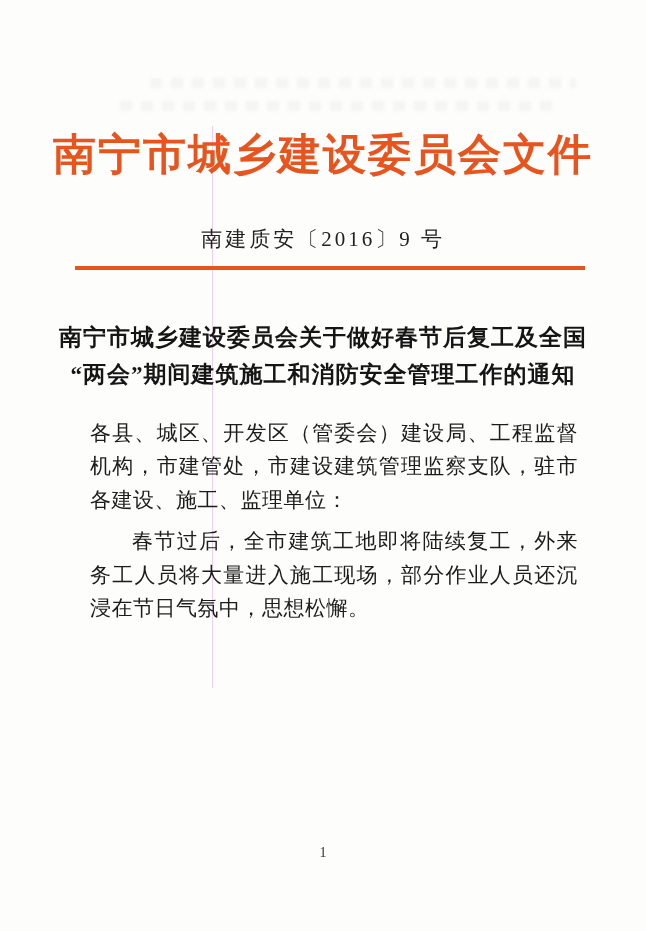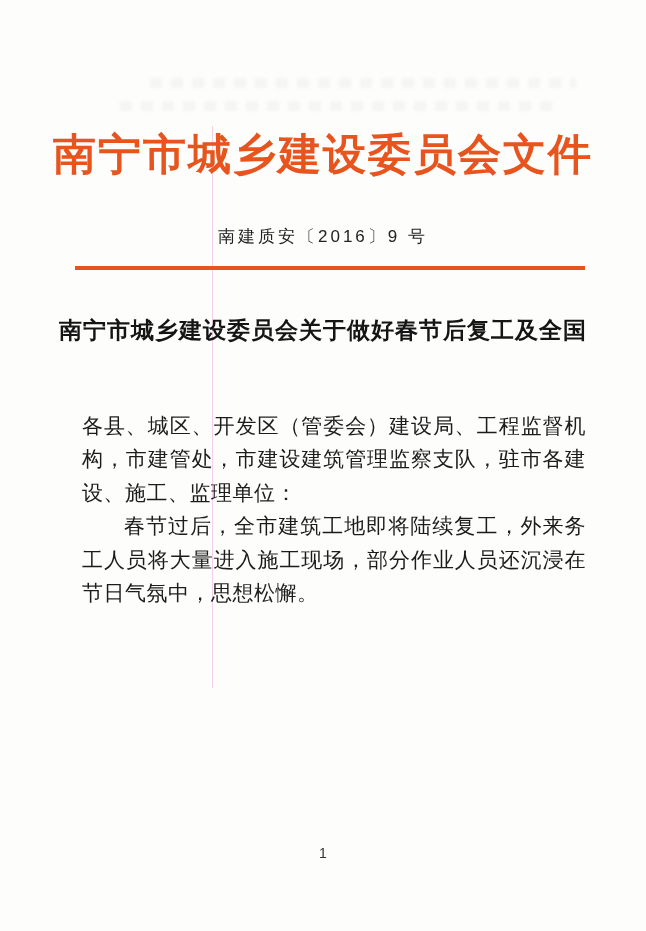--- a/index.html
+++ b/index.html
@@ -13,7 +13,7 @@
     height: 931px;
     background: #fdfdfc;
     overflow: hidden;
-    font-family: Liberation Sans, sans-serif;
+    font-family: Liberation Serif, serif;
     color: #1d1d1d;
   }
   

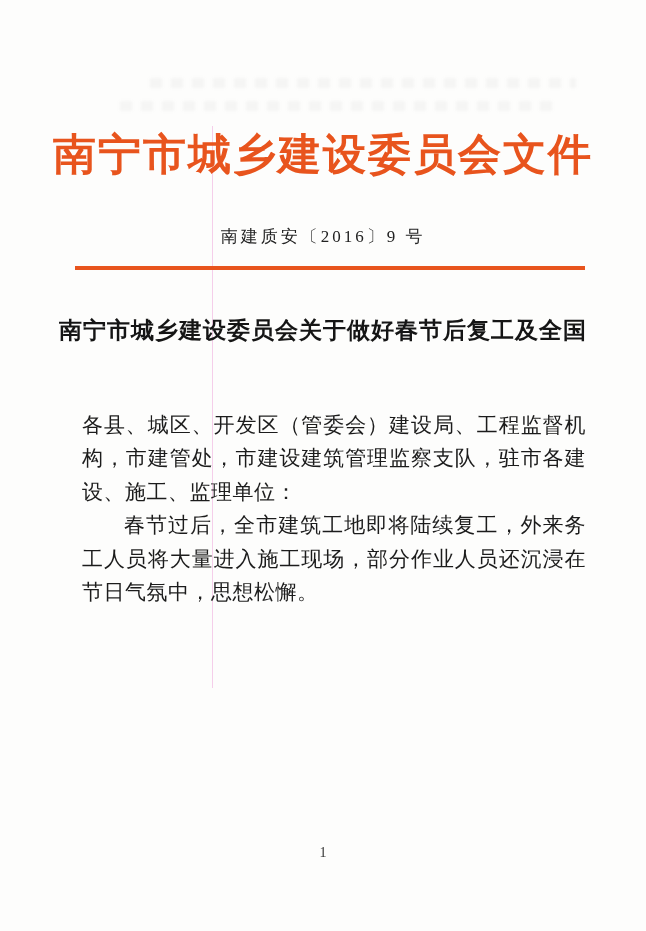--- a/index.html
+++ b/index.html
@@ -57,7 +57,7 @@
     left: 0;
     width: 100%;
     text-align: center;
-    font-size: 17px;
+    font-size: 21px;
     letter-spacing: 3px;
     color: #222;
   }

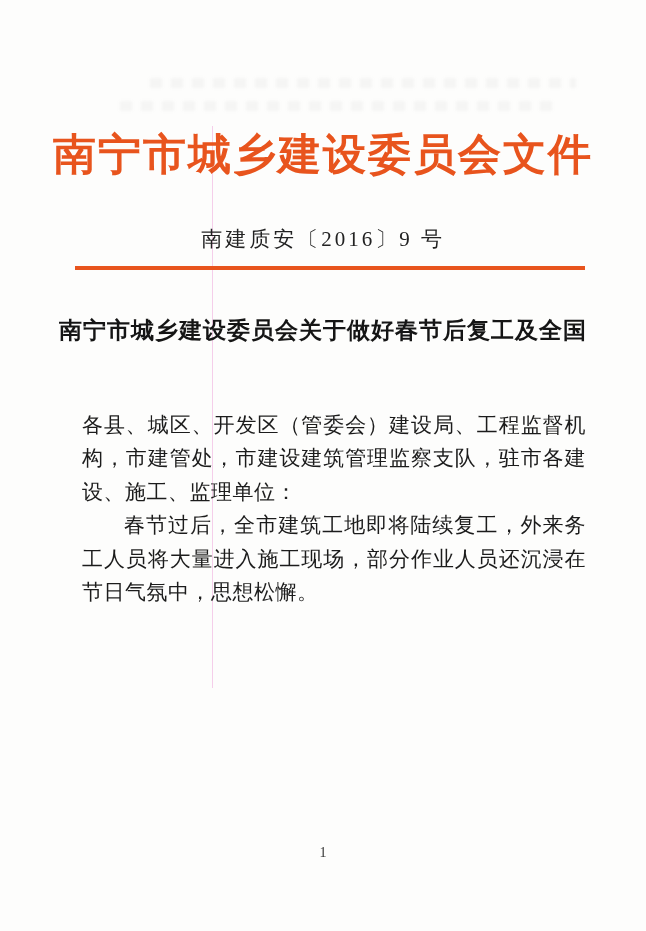--- a/index.html
+++ b/index.html
@@ -74,7 +74,7 @@
     top: 312px;
     left: 48px;
     right: 48px;
-    margin: 0;
+    margin: 7px;
     text-align: center;
     font-size: 23px;
     font-weight: bold;

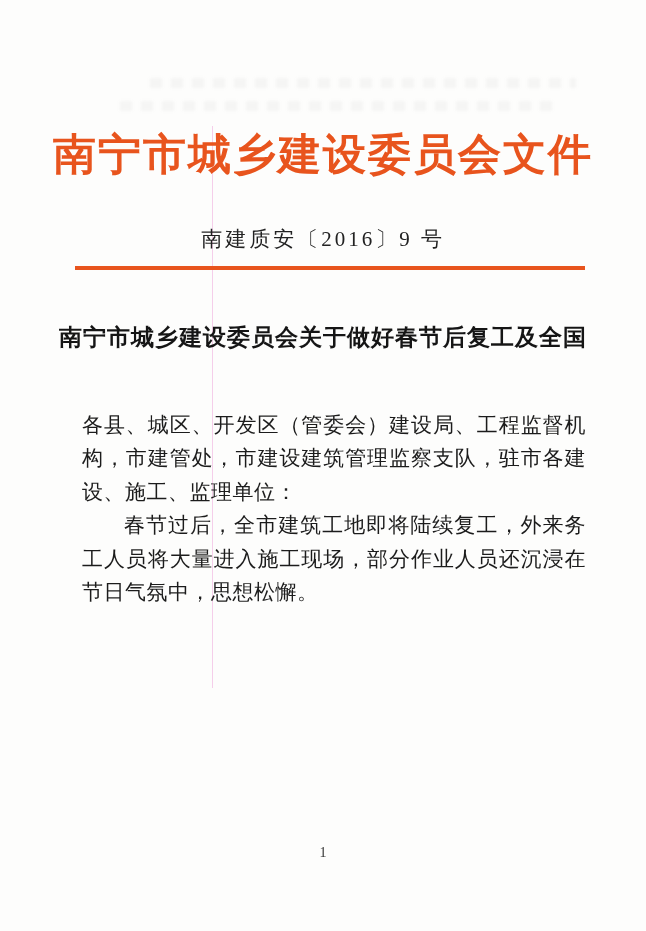--- a/index.html
+++ b/index.html
@@ -129,6 +129,7 @@
 
   <h2 class="doc-title">
     <span>南宁市城乡建设委员会关于做好春节后复工及全国</span><br>
+    <span>“两会”期间建筑施工和消防安全管理工作的通知</span>
   </h2>
 
   <div class="body-area">

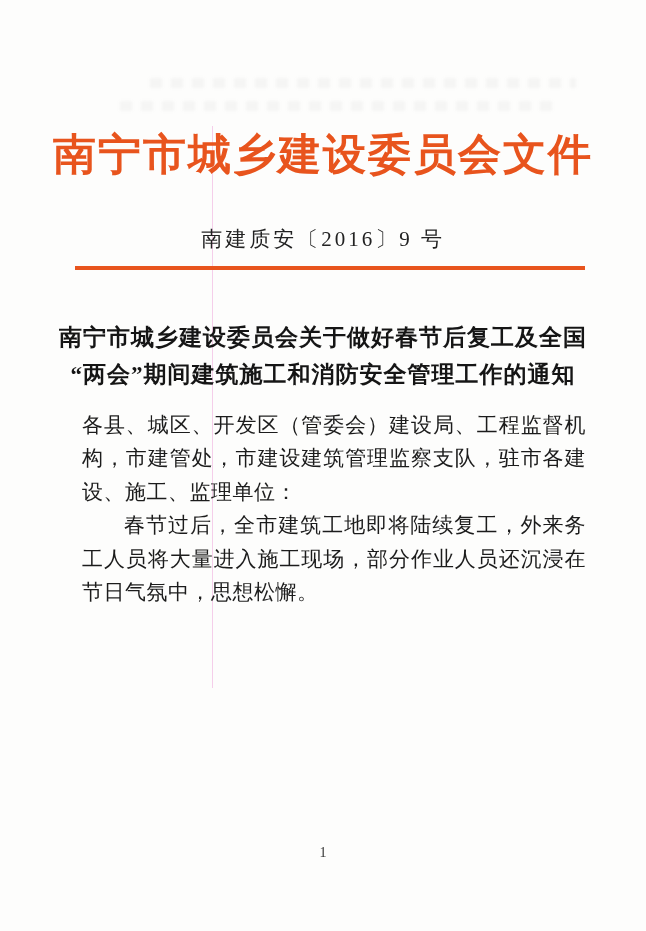--- a/index.html
+++ b/index.html
@@ -95,7 +95,7 @@
     color: #1c1c1c;
   }
   .body-area p {
-    margin: 0;
+    margin: 8px;
   }
   .indent { text-indent: 2em; }
   .section-heading {

